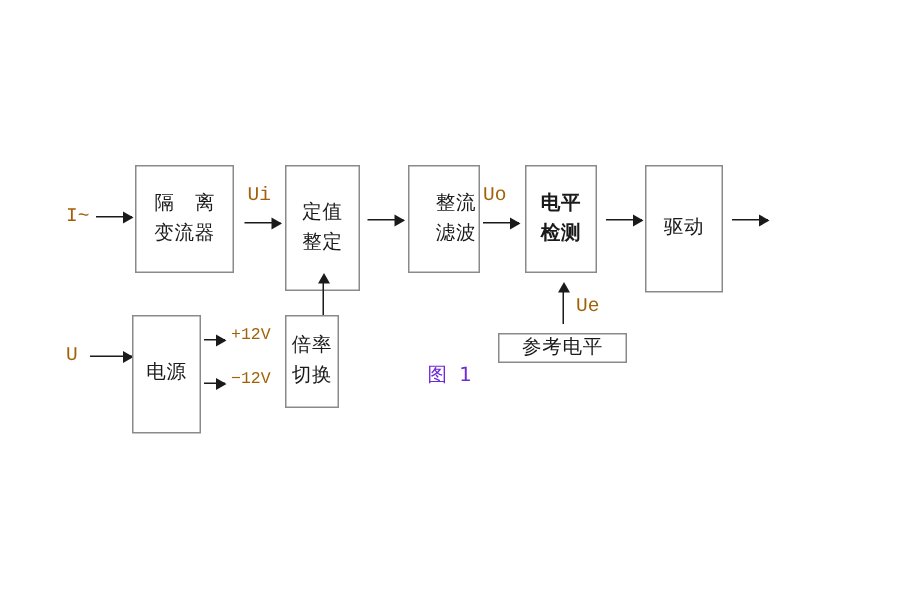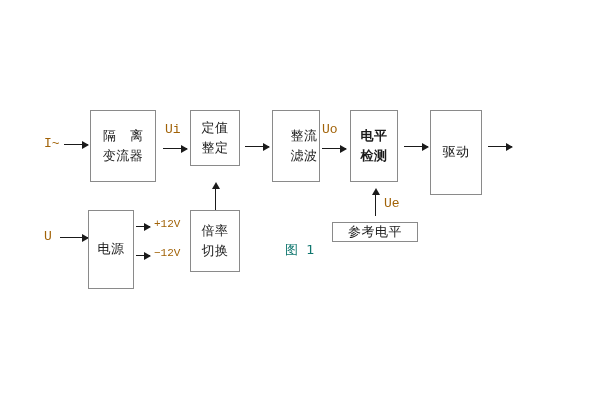--- a/index.html
+++ b/index.html
@@ -107,7 +107,7 @@
   <div class="label" style="left:165px; top:122px;">Ui</div>
   <div class="harrow" style="left:163px; top:148px; width:24px;"></div>
 
-  <div class="block" style="left:190px; top:110px; width:50px; height:56px;">
+  <div class="block" style="left:190px; top:110px; width:50px; height:84px;">
     <span class="ln">定值</span>
     <span class="ln">整定</span>
   </div>

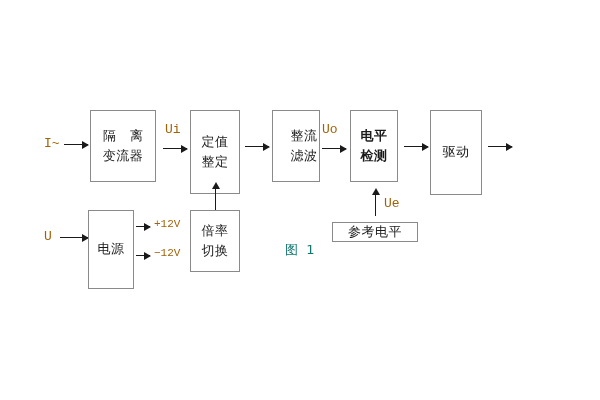--- a/index.html
+++ b/index.html
@@ -146,7 +146,7 @@
   <div class="harrow" style="left:136px; top:255px; width:14px;"></div>
   <div class="label small" style="left:154px; top:247px;">−12V</div>
 
-  <div class="block" style="left:190px; top:210px; width:50px; height:62px;">
+  <div class="block" style="left:190px; top:210px; width:36px; height:62px;">
     <span class="ln">倍率</span>
     <span class="ln">切换</span>
   </div>

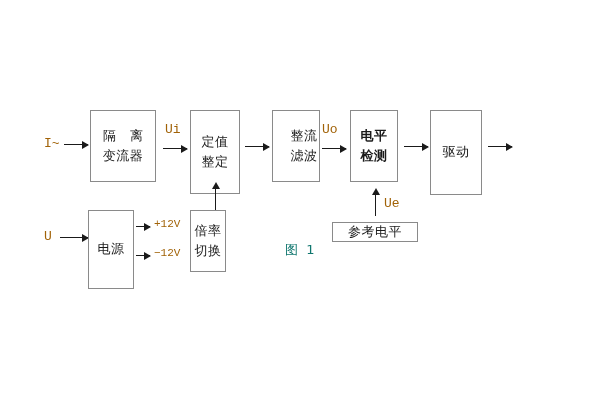--- a/index.html
+++ b/index.html
@@ -84,7 +84,7 @@
   .caption {
     position: absolute;
     font-size: 13px;
-    color: #0f766e;
+    color: #6d28d9;
     letter-spacing: 2px;
   }
 </style>

